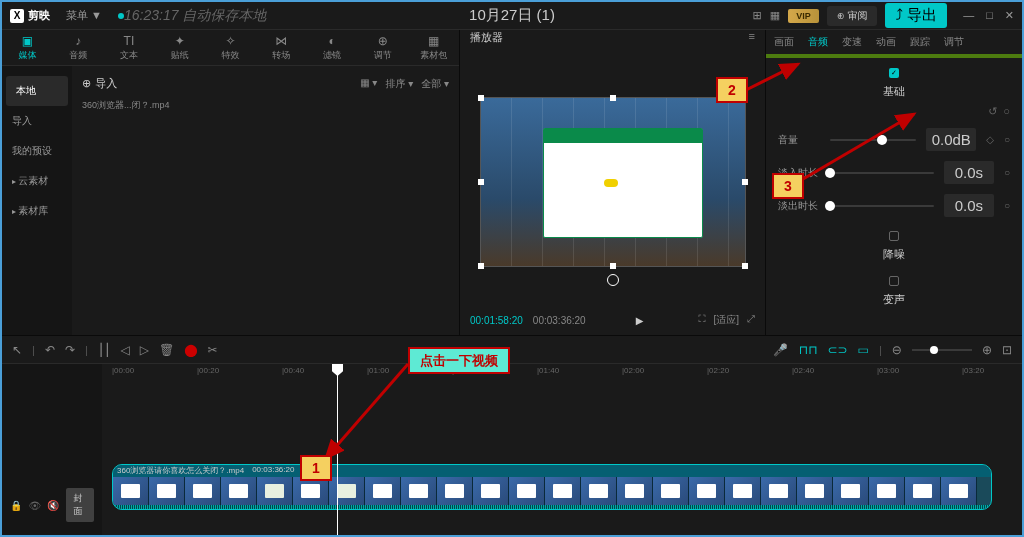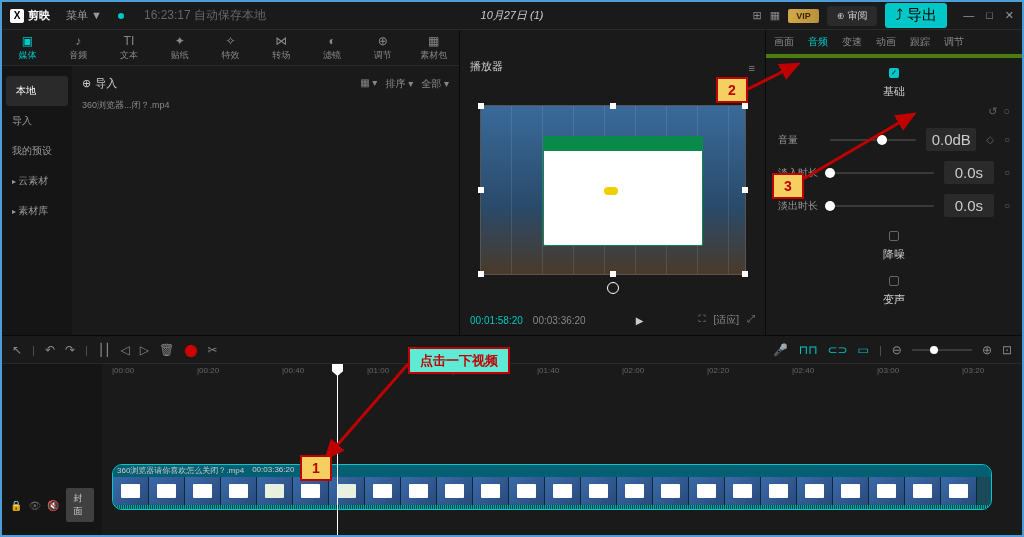--- a/index.html
+++ b/index.html
@@ -11,7 +11,7 @@
 .logo { display: flex; align-items: center; gap: 4px; font-weight: bold; color: #fff; }
 .logo-icon { width: 14px; height: 14px; background: #fff; border-radius: 2px; display: flex; align-items: center; justify-content: center; color: #000; font-size: 10px; }
 .menu-btn { color: #999; cursor: pointer; padding: 2px 6px; }
-.autosave { color: #666; font-size: 12px; display: flex; align-items: center; gap: 20px; }
+.autosave { color: #666; font-size: 14px; display: flex; align-items: center; gap: 0; font-style: italic; }
 .autosave-dot { width: 6px; height: 6px; background: #00c8c8; border-radius: 50%; }
 .project-name { color: #ccc; font-size: 11px; position: absolute; left: 50%; transform: translateX(-50%); font-style: italic; }
 .titlebar-right { margin-left: auto; display: flex; align-items: center; gap: 8px; }

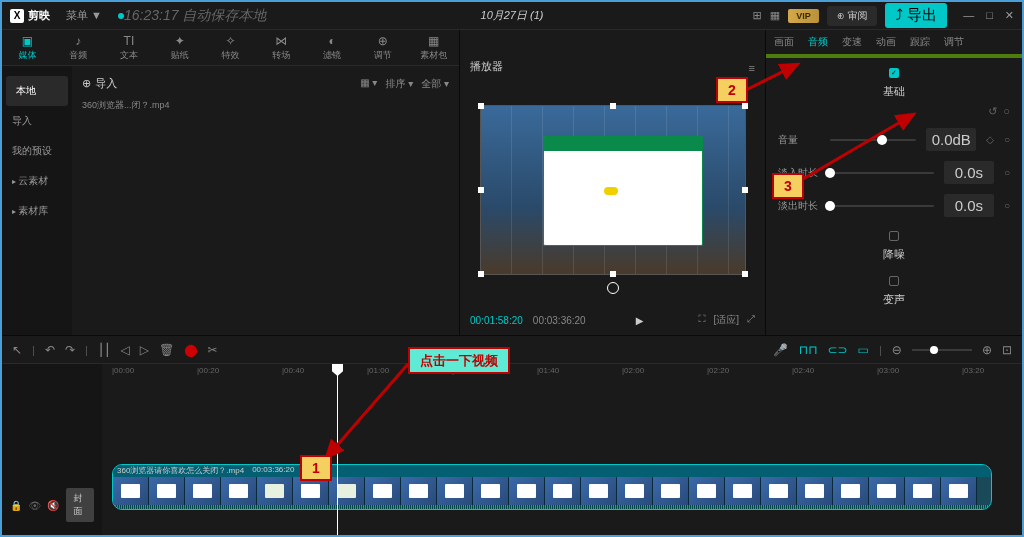--- a/index.html
+++ b/index.html
@@ -13,7 +13,7 @@
 .menu-btn { color: #999; cursor: pointer; padding: 2px 6px; }
 .autosave { color: #666; font-size: 14px; display: flex; align-items: center; gap: 0; font-style: italic; }
 .autosave-dot { width: 6px; height: 6px; background: #00c8c8; border-radius: 50%; }
-.project-name { color: #ccc; font-size: 11px; position: absolute; left: 50%; transform: translateX(-50%); font-style: italic; }
+.project-name { color: #ccc; font-size: 15px; position: absolute; left: 50%; transform: translateX(-50%); }
 .titlebar-right { margin-left: auto; display: flex; align-items: center; gap: 8px; }
 .vip-badge { background: linear-gradient(90deg, #d4a84a, #b8923a); color: #3a2a00; padding: 2px 8px; border-radius: 2px; font-size: 9px; font-weight: bold; }
 .review-btn { background: #2a2a2a; color: #ccc; padding: 3px 10px; border-radius: 3px; font-size: 10px; }

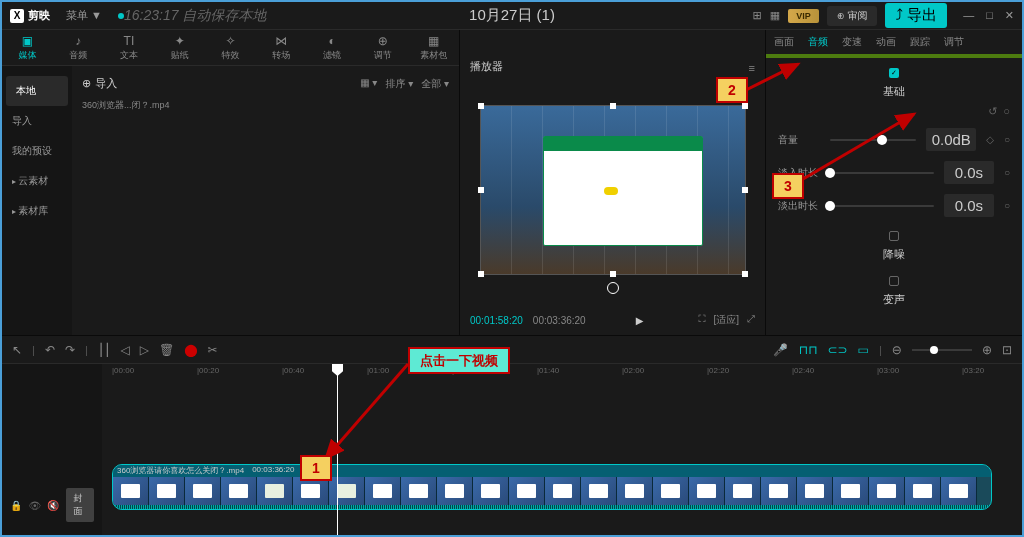--- a/index.html
+++ b/index.html
@@ -49,7 +49,7 @@
 
 
 .player-panel { width: 306px; background: #1a1a1a; display: flex; flex-direction: column; border-right: 1px solid #0a0a0a; }
-.player-header { height: 28px; display: flex; align-items: flex-end; padding: 0 10px; color: #ccc; font-size: 11px; margin-top: 16px; }
+.player-header { height: 28px; display: flex; align-items: flex-start; padding: 0 10px; color: #ccc; font-size: 11px; }
 .player-menu { margin-left: auto; color: #888; }
 .player-viewport { flex: 1; display: flex; align-items: center; justify-content: center; position: relative; padding: 10px; }
 .preview-frame { width: 266px; height: 170px; background: linear-gradient(180deg, #3a6a9a 0%, #2a4a6a 60%, #4a3a2a 100%); position: relative; border: 1px solid #555; }

